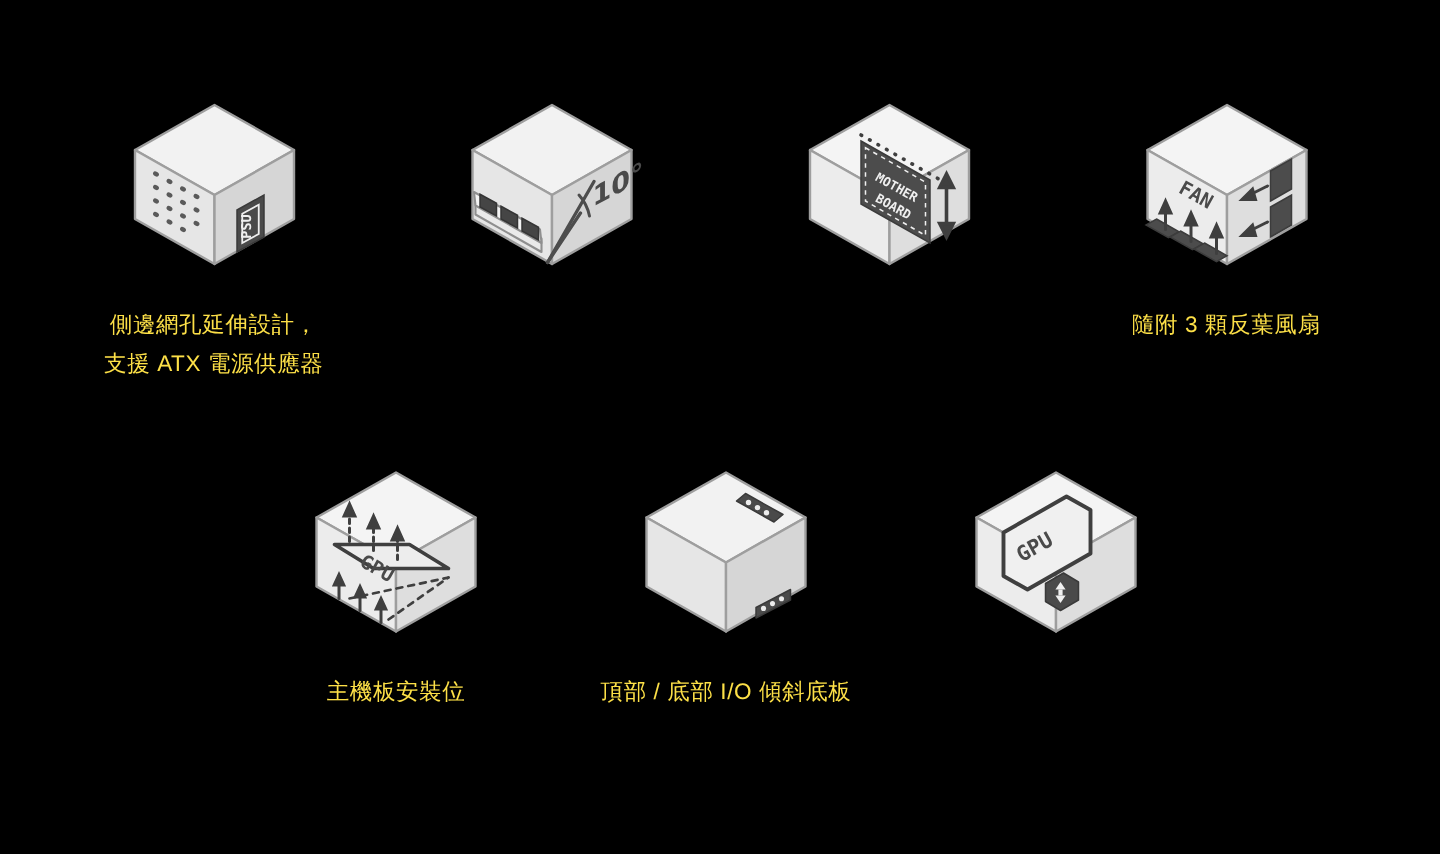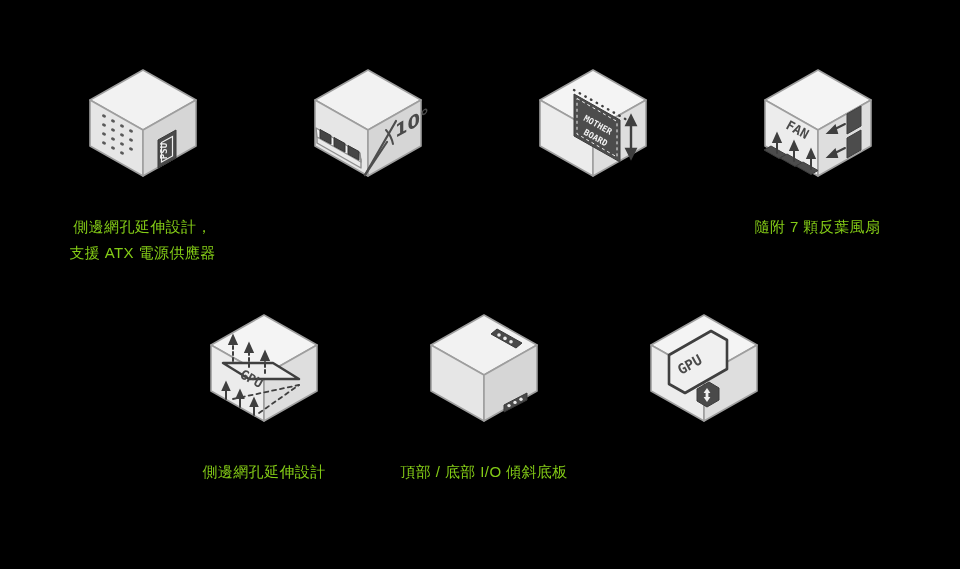--- a/index.html
+++ b/index.html
@@ -51,12 +51,12 @@
   .icon-wrap svg { display: block; }
 
   .caption {
-    margin-top: 24px;
+    margin-top: 14px;
     text-align: center;
     font-size: 15px;
     line-height: 26px;
     letter-spacing: 0.4px;
-    color: #84cc16;
+    color: #fde047;
     white-space: pre-line;
     font-weight: 400;
   }

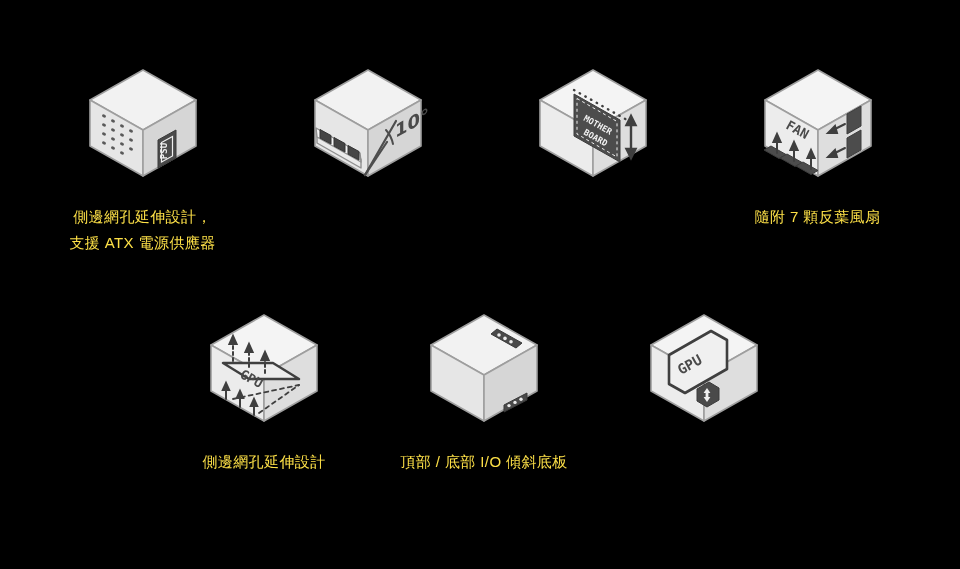--- a/index.html
+++ b/index.html
@@ -208,7 +208,7 @@
           </g>
         </svg>
       </div>
-      <div class="caption">隨附 7 顆反葉風扇</div>
+      <div class="caption">隨附 3 顆反葉風扇</div>
     </div>
 
   </div>

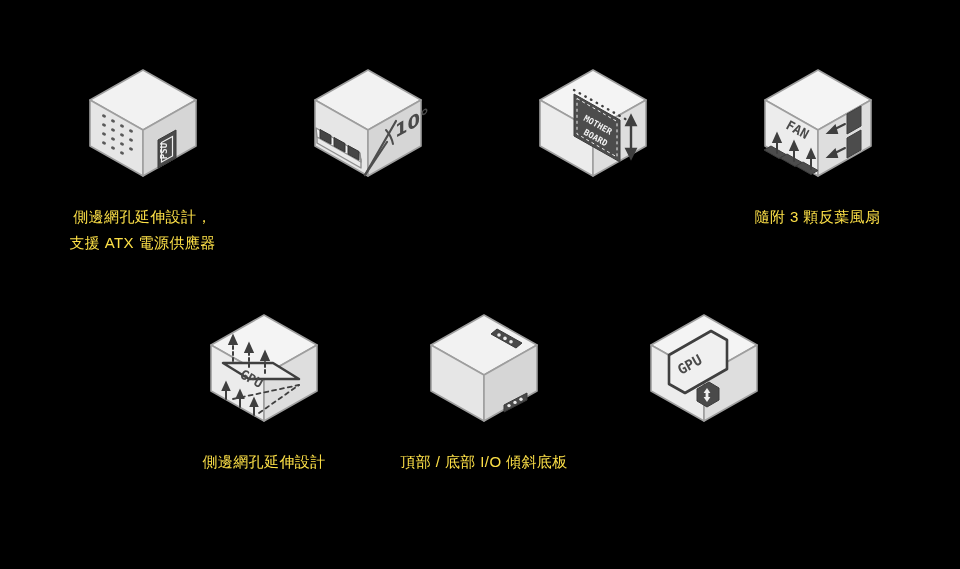--- a/index.html
+++ b/index.html
@@ -245,7 +245,7 @@
           <line x1="60" y1="110" x2="100" y2="82" stroke="#3f3f3f" stroke-width="1.8" stroke-dasharray="4 4" stroke-linecap="round"></line>
         </svg>
       </div>
-      <div class="caption">側邊網孔延伸設計</div>
+      <div class="caption">主機板安裝位</div>
     </div>
 
     <div class="feature-item">

